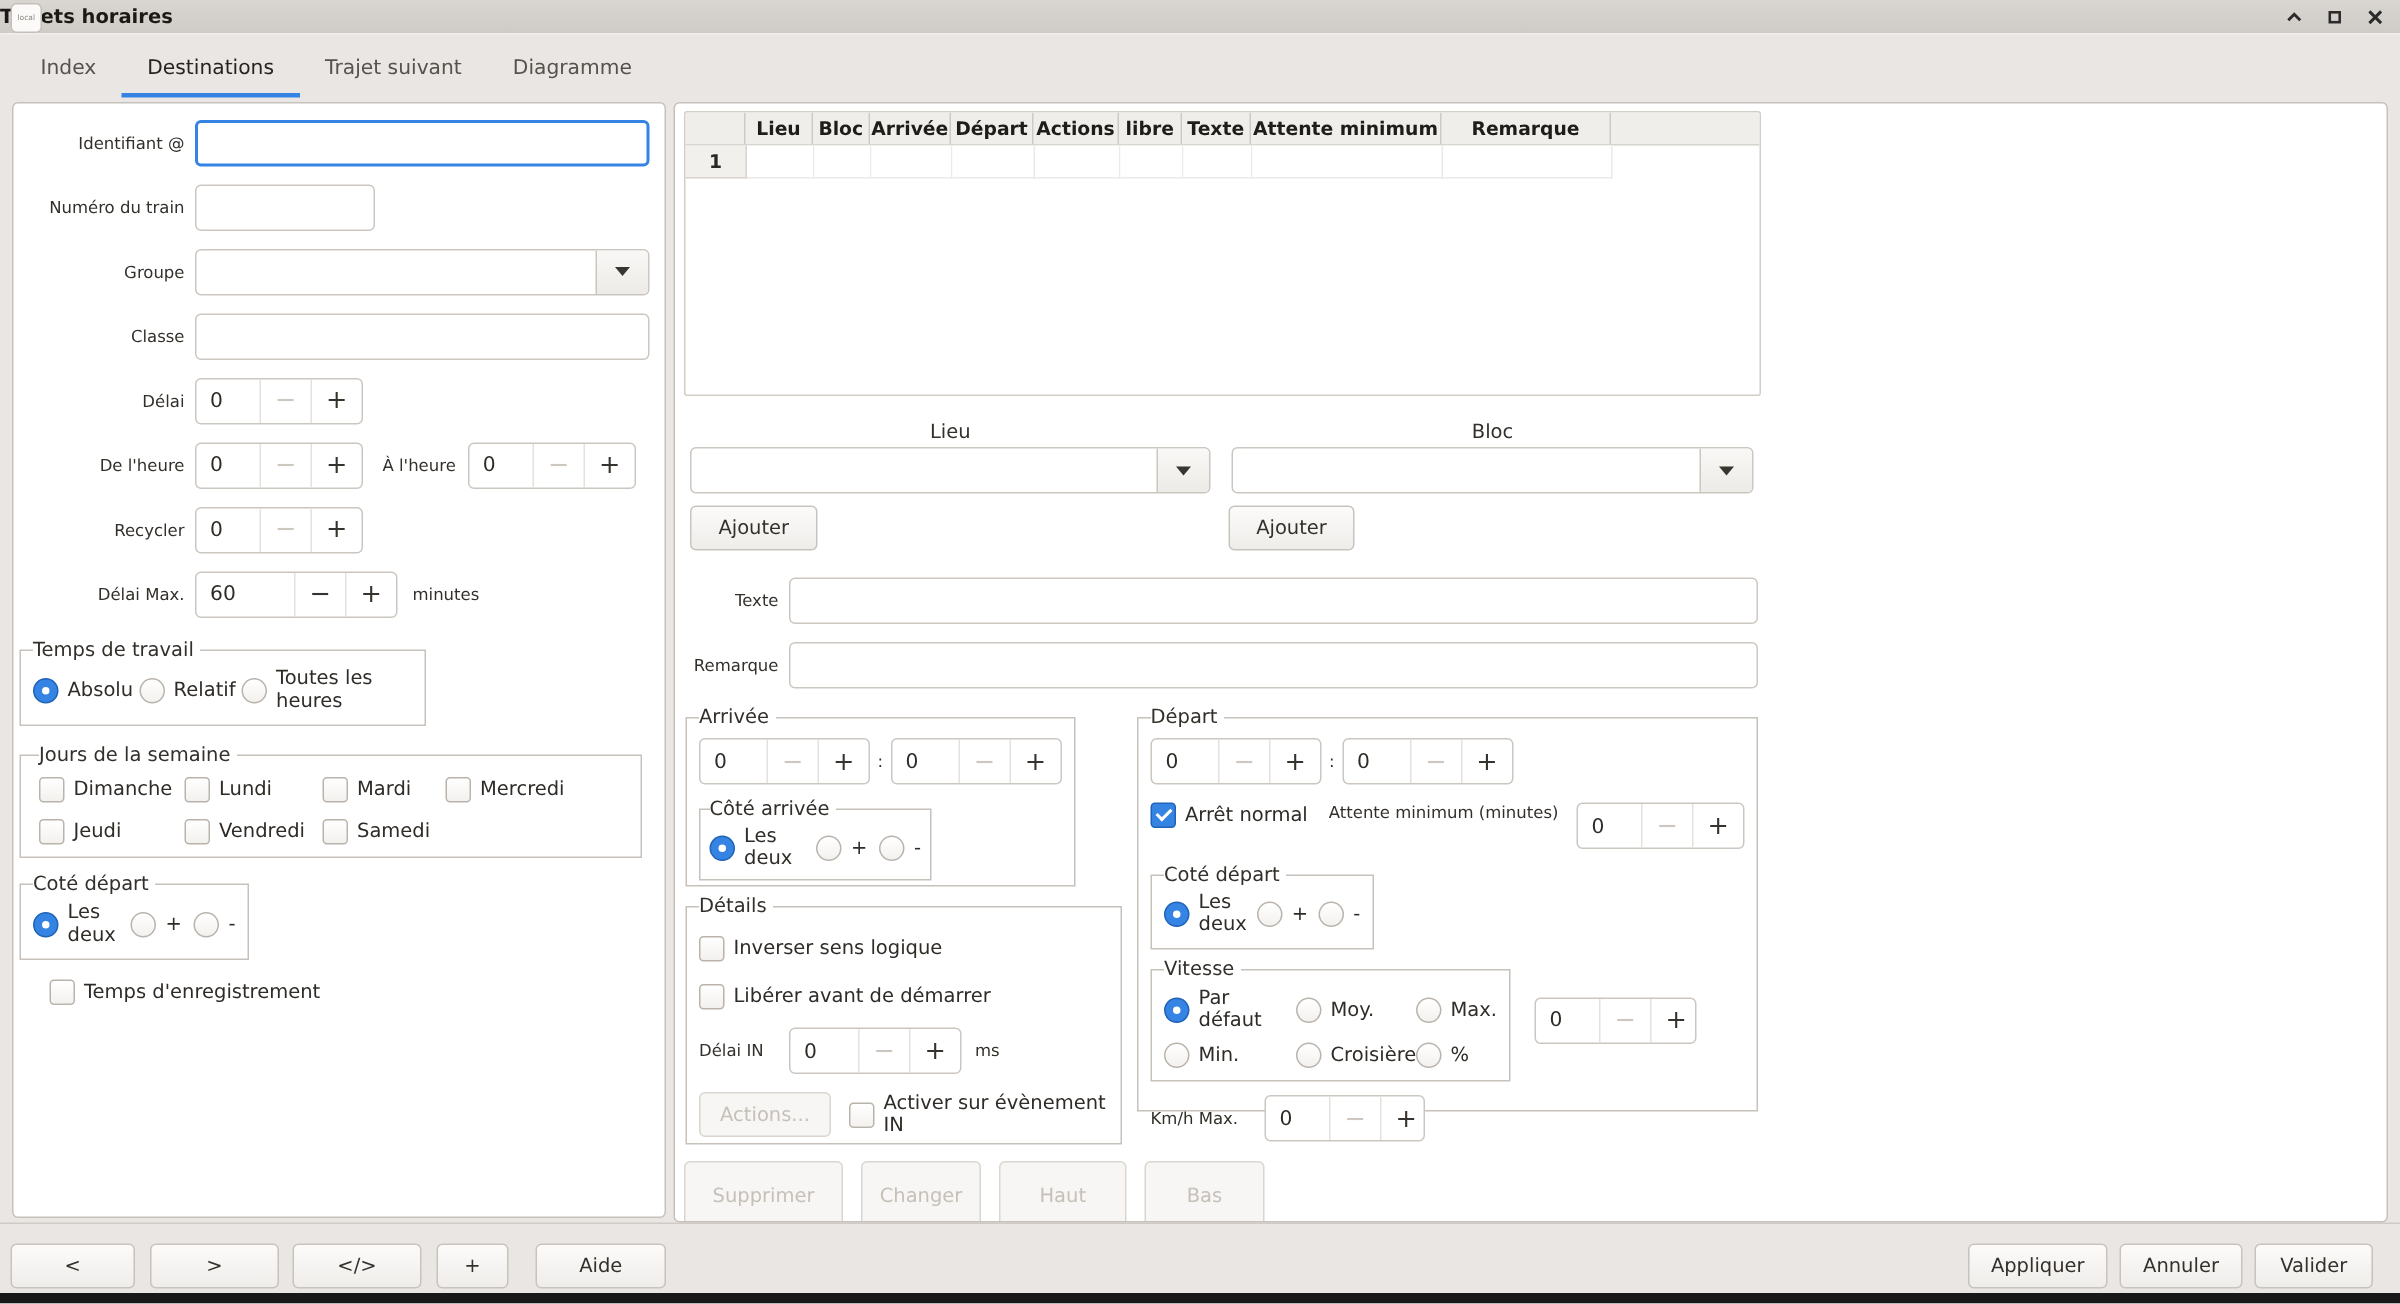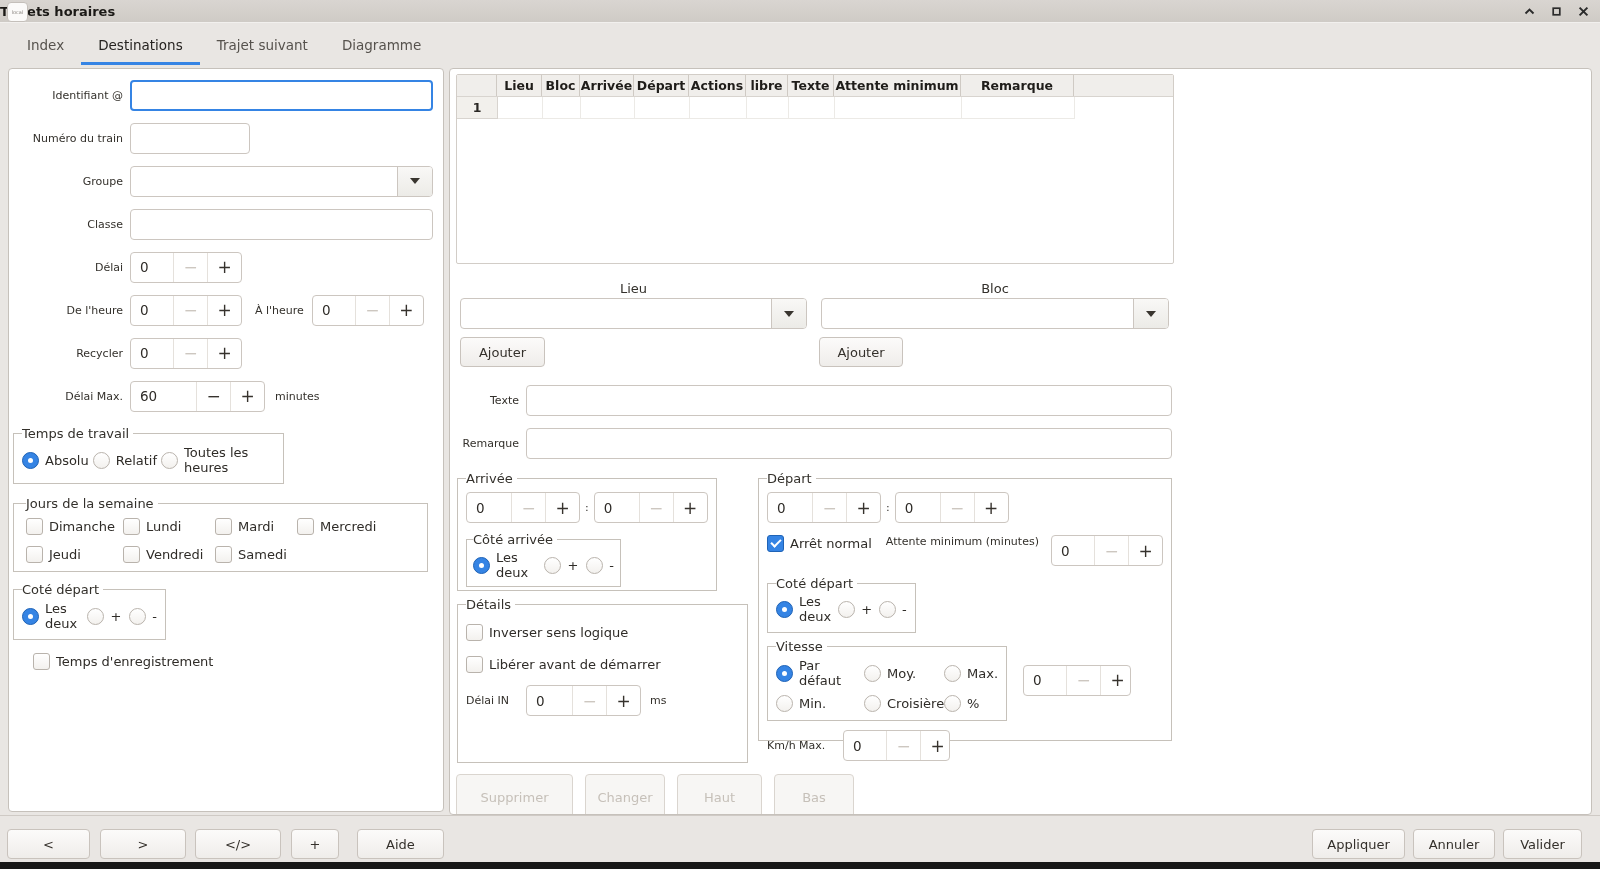--- a/index.html
+++ b/index.html
@@ -377,6 +377,13 @@
           </div>
           <span class="lbl" style="margin-left:9px">ms</span>
         </div>
+        <div style="display:flex;align-items:center;margin-top:12px;gap:12px">
+          <div class="btn disabled" style="width:88px">Actions...</div>
+          <span class="citem">
+            <span class="check"></span>
+            <span>Activer sur évènement IN</span>
+          </span>
+        </div>
       </fieldset>
 
       <fieldset class="abs" style="left:308px;top:402px;width:414px;height:270px">

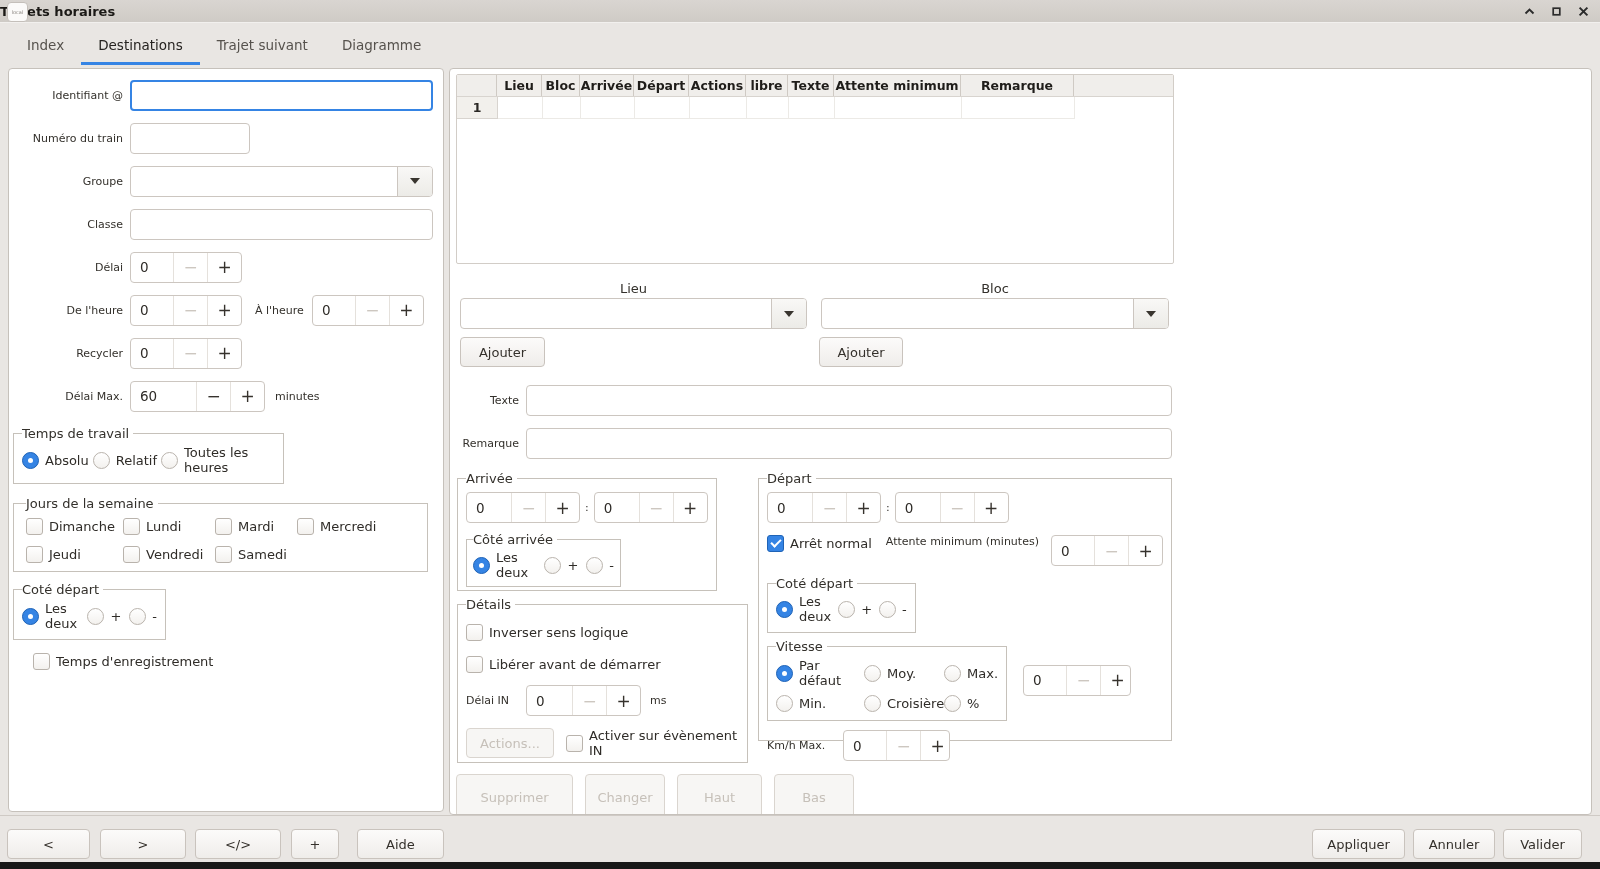--- a/index.html
+++ b/index.html
@@ -477,7 +477,7 @@
       </fieldset>
 
       <div class="abs" style="left:6px;top:705px;display:flex;gap:12px">
-        <div class="btn disabled" style="width:117px;height:46px">Supprimer</div>
+        <div class="btn disabled" style="width:106px;height:46px">Supprimer</div>
         <div class="btn disabled" style="width:80px;height:46px">Changer</div>
         <div class="btn disabled" style="width:85px;height:46px">Haut</div>
         <div class="btn disabled" style="width:80px;height:46px">Bas</div>

